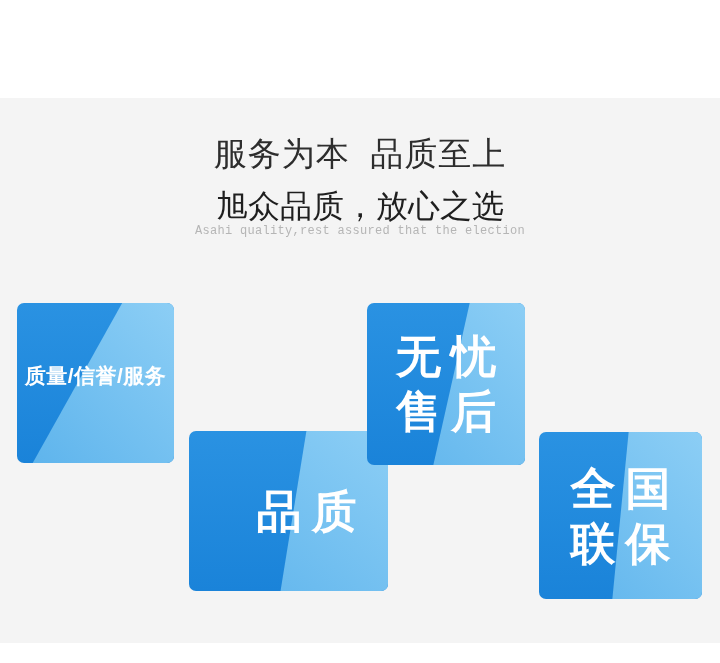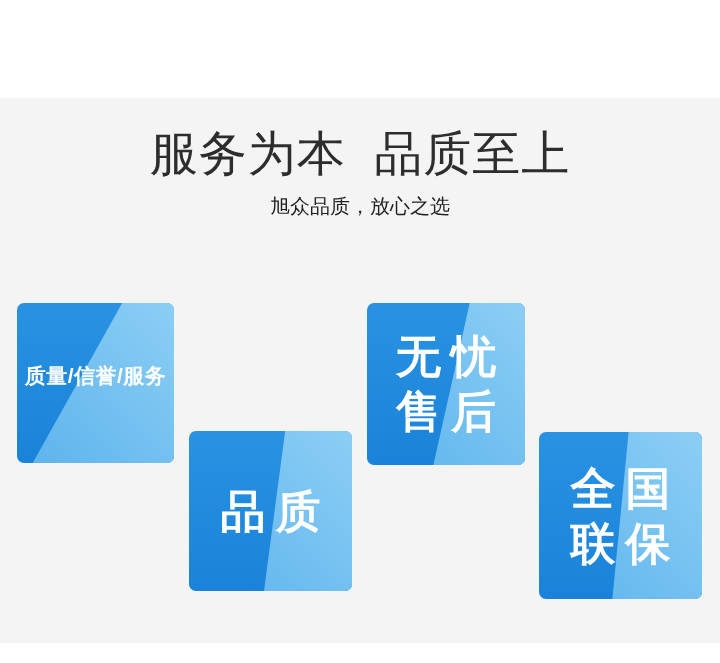--- a/index.html
+++ b/index.html
@@ -30,7 +30,7 @@
     width: 100%;
     margin: 0;
     text-align: center;
-    font-size: 48px;
+    font-size: 33px;
     line-height: 52px;
     font-weight: 200;
     letter-spacing: 1px;

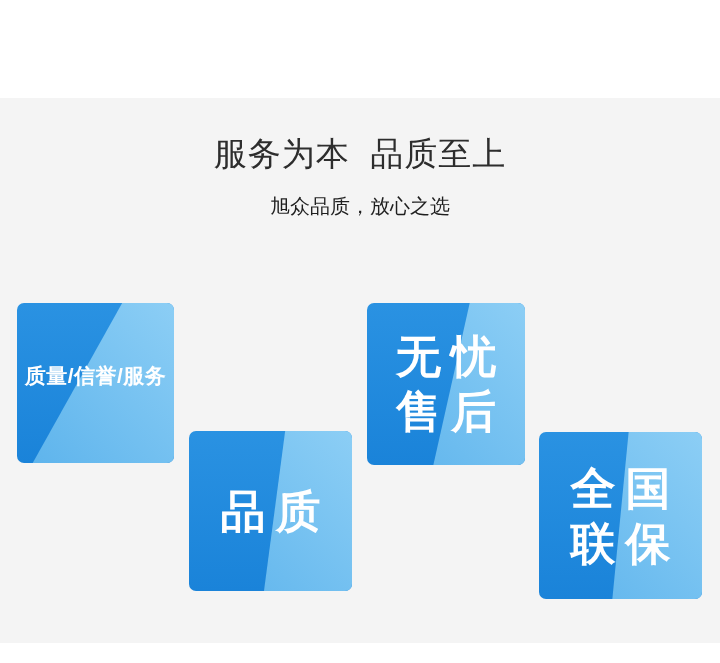--- a/index.html
+++ b/index.html
@@ -45,7 +45,7 @@
     margin: 0;
     text-align: center;
     font-family: "Liberation Serif", serif;
-    font-size: 20px;
+    font-size: 32px;
     line-height: 28px;
     font-weight: 500;
     color: var(--subtitle-ink, #1f1f1f);

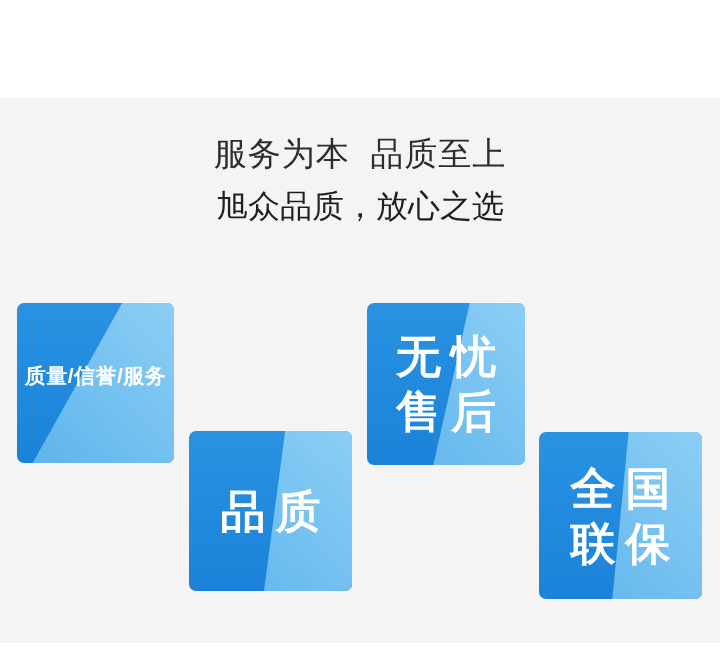--- a/index.html
+++ b/index.html
@@ -120,6 +120,7 @@
 
     <h1 class="title">服务为本  品质至上</h1>
     <h2 class="subtitle">旭众品质，放心之选</h2>
+    <div class="subtitle-en">Asahi quality,rest assured that the election</div>
 
     <div class="badge badge-1">
       <div class="shine shine-1"></div>

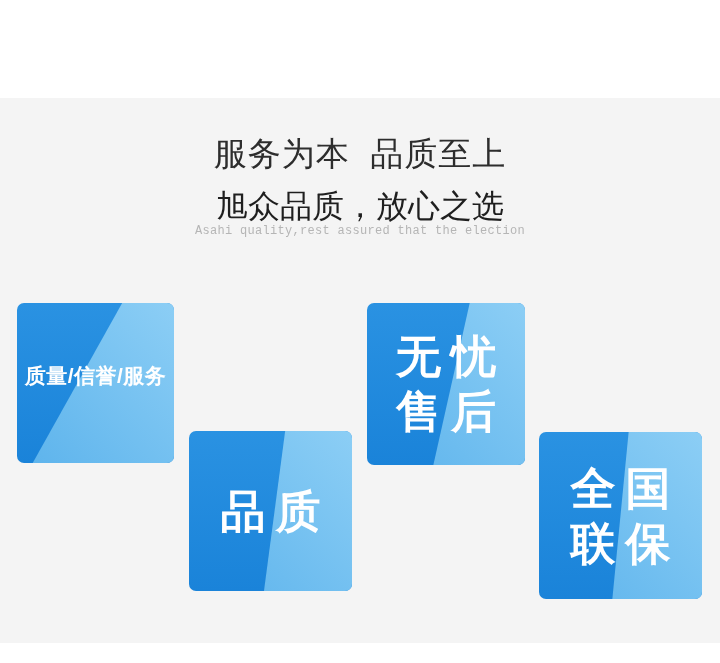--- a/index.html
+++ b/index.html
@@ -81,7 +81,7 @@
   .shine-3 { clip-path: polygon(65% 0, 100% 0, 100% 100%, 42% 100%); }
   .shine-4 { clip-path: polygon(55% 0, 100% 0, 100% 100%, 45% 100%); }
   .badge-1 { left: 17px;  top: 205px; width: 157px; height: 160px; }
-  .badge-2 { left: 189px; top: 333px; width: 163px; height: 160px; }
+  .badge-2 { left: 189px; top: 333px; width: 163px; height: 160px; padding-left: 36px; }
   .badge-3 { left: 367px; top: 205px; width: 158px; height: 162px; }
   .badge-4 { left: 539px; top: 334px; width: 163px; height: 167px; }
   .badge-content {

